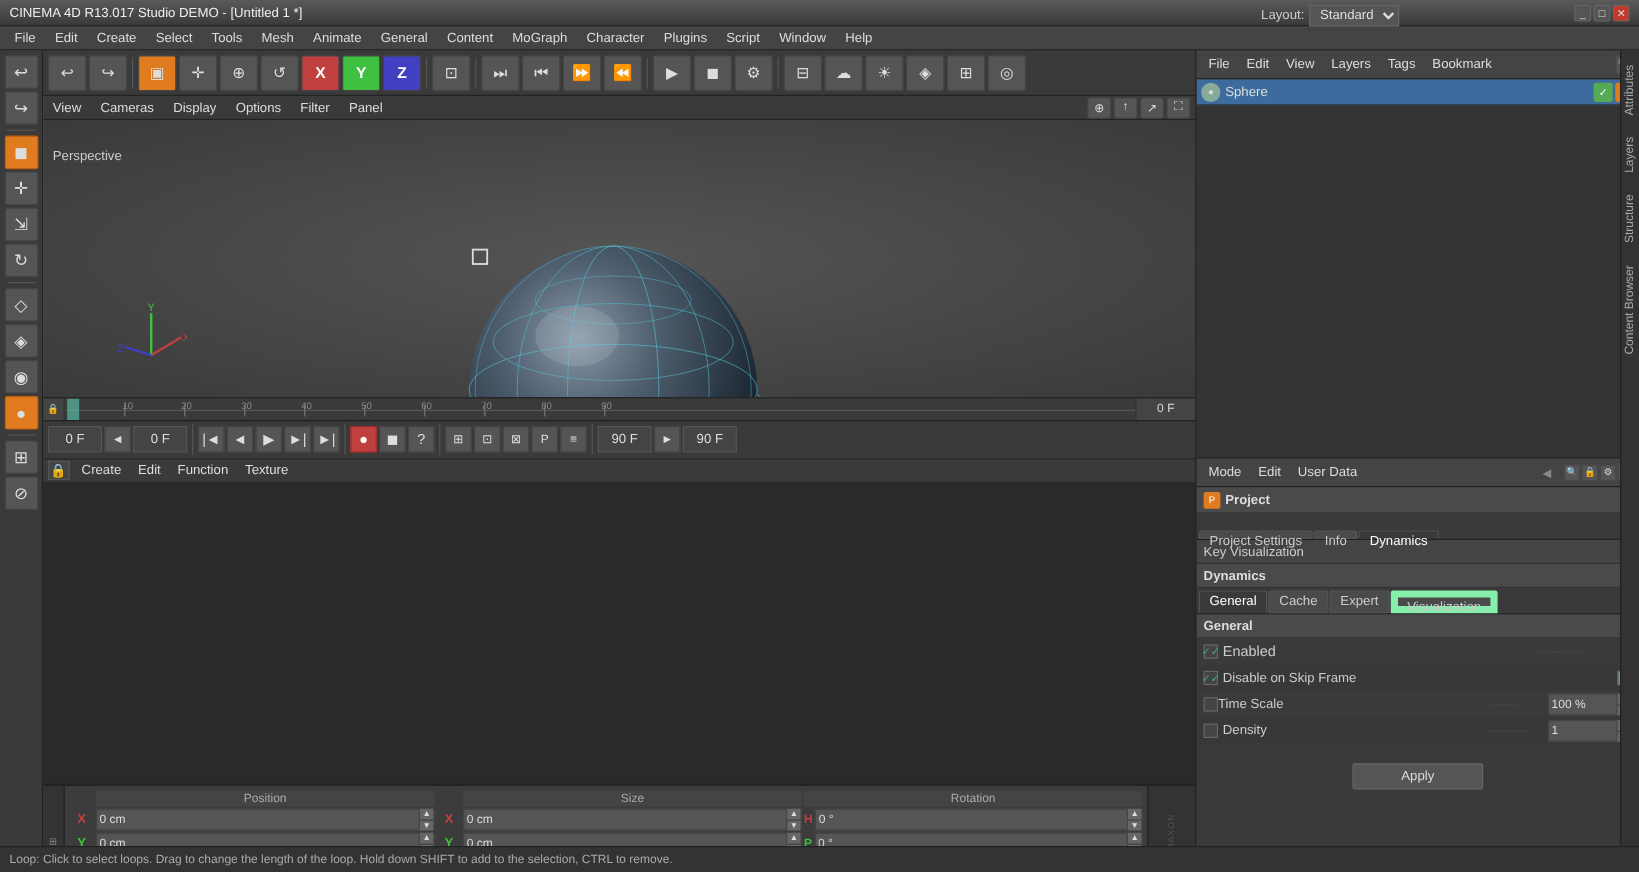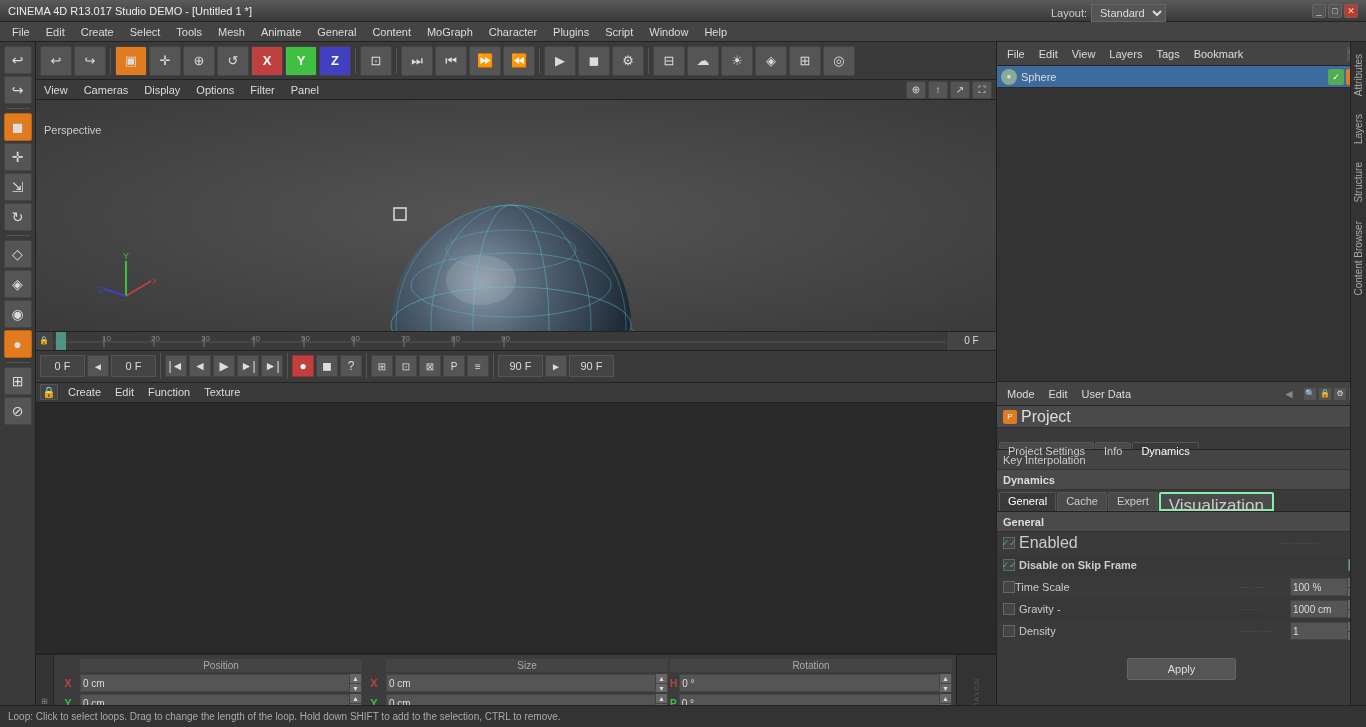--- a/index.html
+++ b/index.html
@@ -527,7 +527,7 @@
           <div style="width:14px;height:14px;background:#e07b20;border-radius:2px;margin-right:4px;display:flex;align-items:center;justify-content:center;">
             <span style="font-size:8px;color:#fff;">P</span>
           </div>
-          <span style="font-size:16px;color:#ddd;font-weight:normal;">Project</span>
+          <span style="font-size:11px;color:#ddd;font-weight:bold;">Project</span>
         </div>
 
         <div id="project-sub-tabs" style="display:flex;height:22px;border-bottom:1px solid #222;padding:2px 2px 0;gap:1px;background:#3a3a3a;">

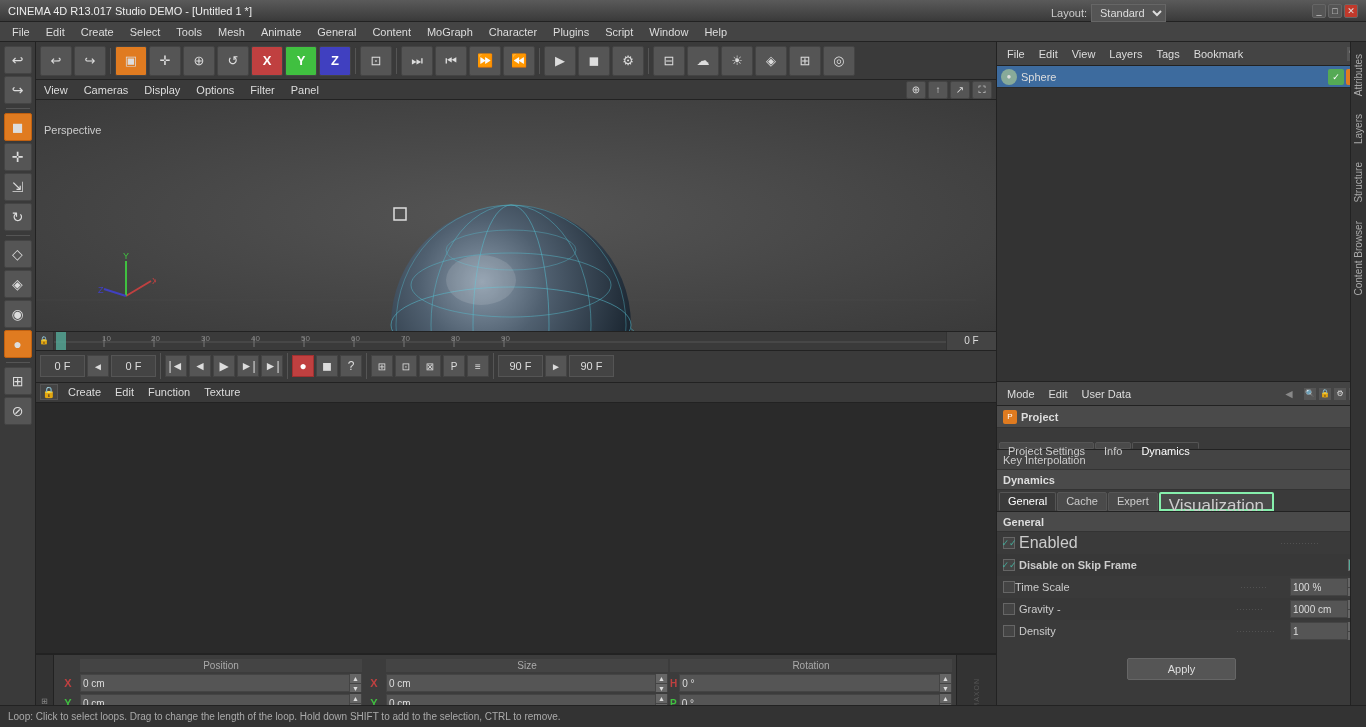--- a/index.html
+++ b/index.html
@@ -537,7 +537,7 @@
         </div>
 
         <div style="height:20px;background:#444;display:flex;align-items:center;padding:0 6px;border-bottom:1px solid #333;">
-          <span style="font-size:11px;color:#ccc;">Key Interpolation</span>
+          <span style="font-size:11px;color:#ccc;">Key Visualization</span>
         </div>
 
         <div style="height:20px;background:#4a4a4a;display:flex;align-items:center;padding:0 6px;border-bottom:1px solid #333;">

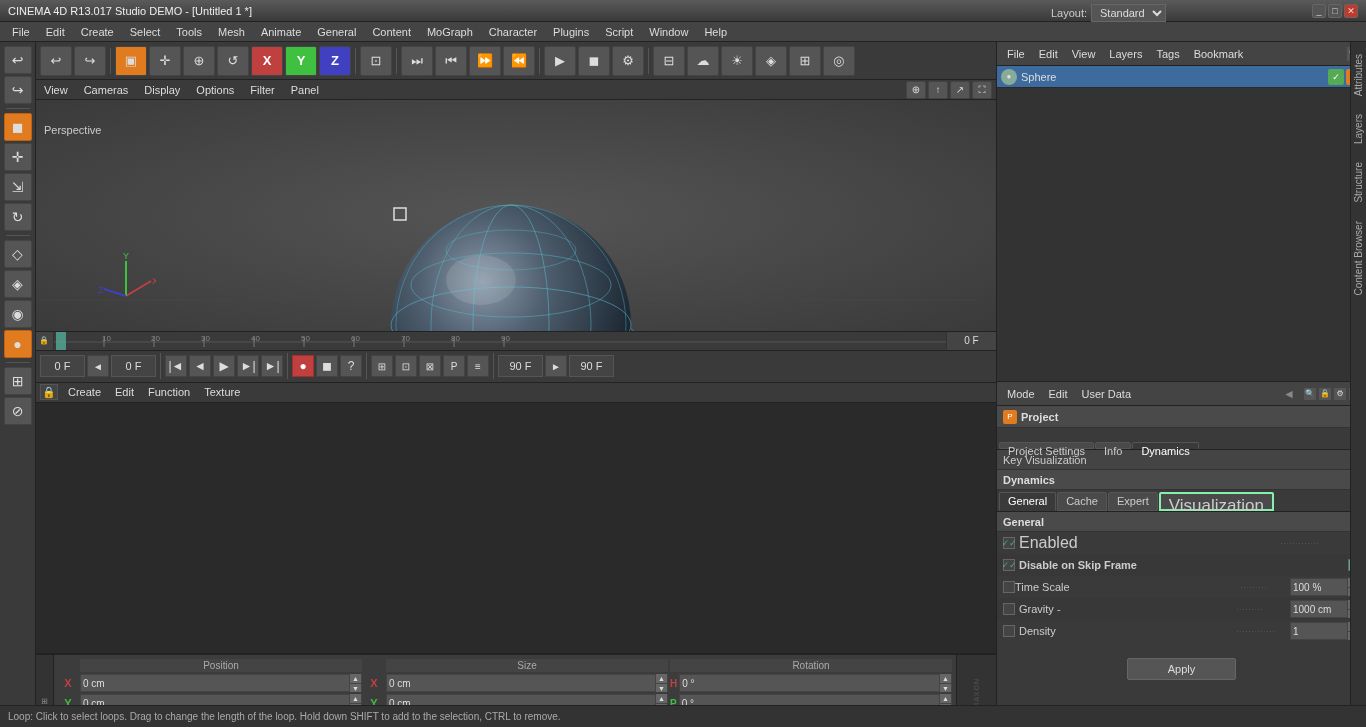--- a/index.html
+++ b/index.html
@@ -548,7 +548,7 @@
           <div class="dyn-tab active" style="padding:2px 8px;font-size:11px;color:#fff;cursor:pointer;background:#3a3a3a;border:1px solid #555;border-radius:2px 2px 0 0;border-bottom-color:#3a3a3a;">General</div>
           <div class="dyn-tab" style="padding:2px 8px;font-size:11px;color:#ccc;cursor:pointer;background:#4a4a4a;border:1px solid #555;border-radius:2px 2px 0 0;">Cache</div>
           <div class="dyn-tab" style="padding:2px 8px;font-size:11px;color:#ccc;cursor:pointer;background:#4a4a4a;border:1px solid #555;border-radius:2px 2px 0 0;">Expert</div>
-          <div class="dyn-tab" style="padding:2px 8px;font-size:17px;color:#ccc;cursor:pointer;background:#4a4a4a;border:2px solid #86efac;border-radius:2px 2px 0 0;">Visualization</div>
+          <div class="dyn-tab" style="padding:2px 8px;font-size:11px;color:#ccc;cursor:pointer;background:#4a4a4a;border:6px solid #86efac;border-radius:2px 2px 0 0;">Visualization</div>
         </div>
 
         <div style="height:20px;background:#4a4a4a;display:flex;align-items:center;padding:0 6px;border-bottom:1px solid #333;">

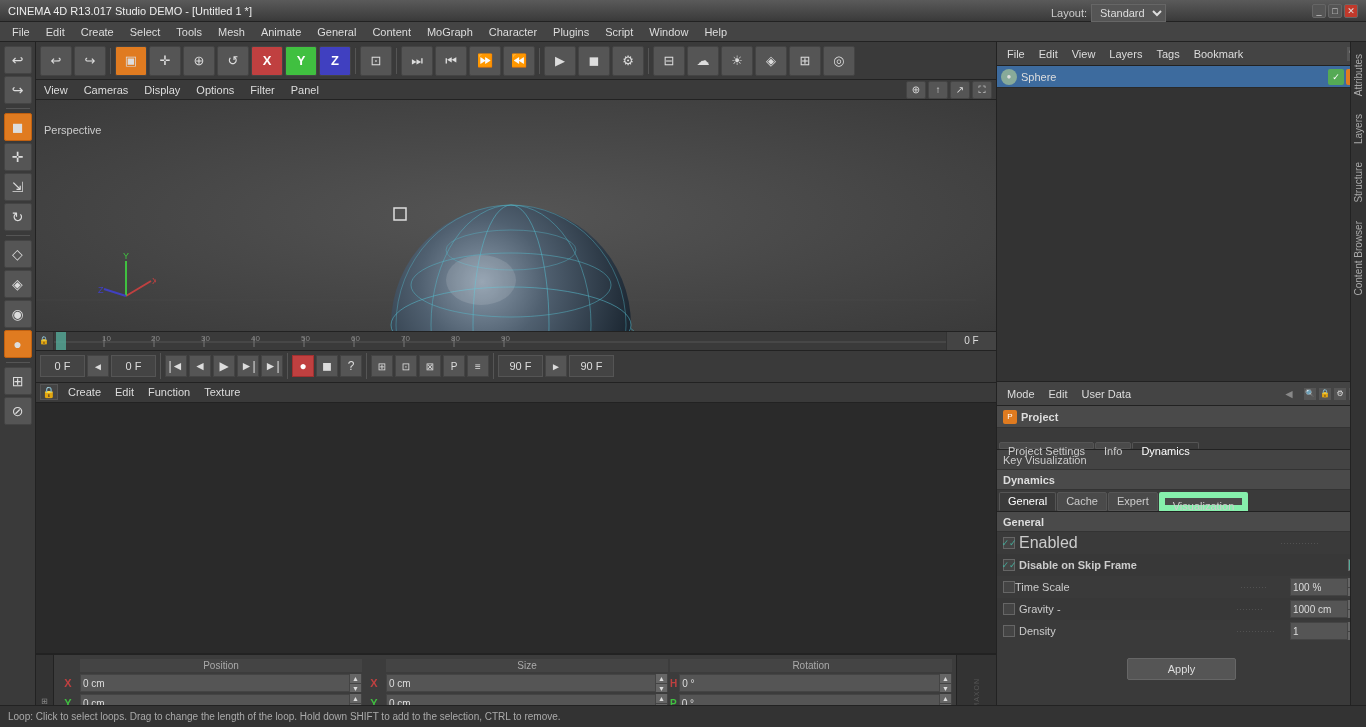--- a/index.html
+++ b/index.html
@@ -559,7 +559,7 @@
           <div class="prop-checkbox checked" style="width:12px;height:12px;border:1px solid #666;background:#444;display:flex;align-items:center;justify-content:center;cursor:pointer;flex-shrink:0;">
               <span style="font-size:9px;color:#4a9;">✓</span>
             </div>
-          <span class="prop-label" style="flex:1;font-size:16px;color:#ccc;">Enabled</span>
+          <span class="prop-label" style="flex:1;font-size:12px;color:#ccc;">Enabled</span>
           <span style="font-size:9px;color:#555;flex:0 0 80px;overflow:hidden;">·············</span>
         </div>
 

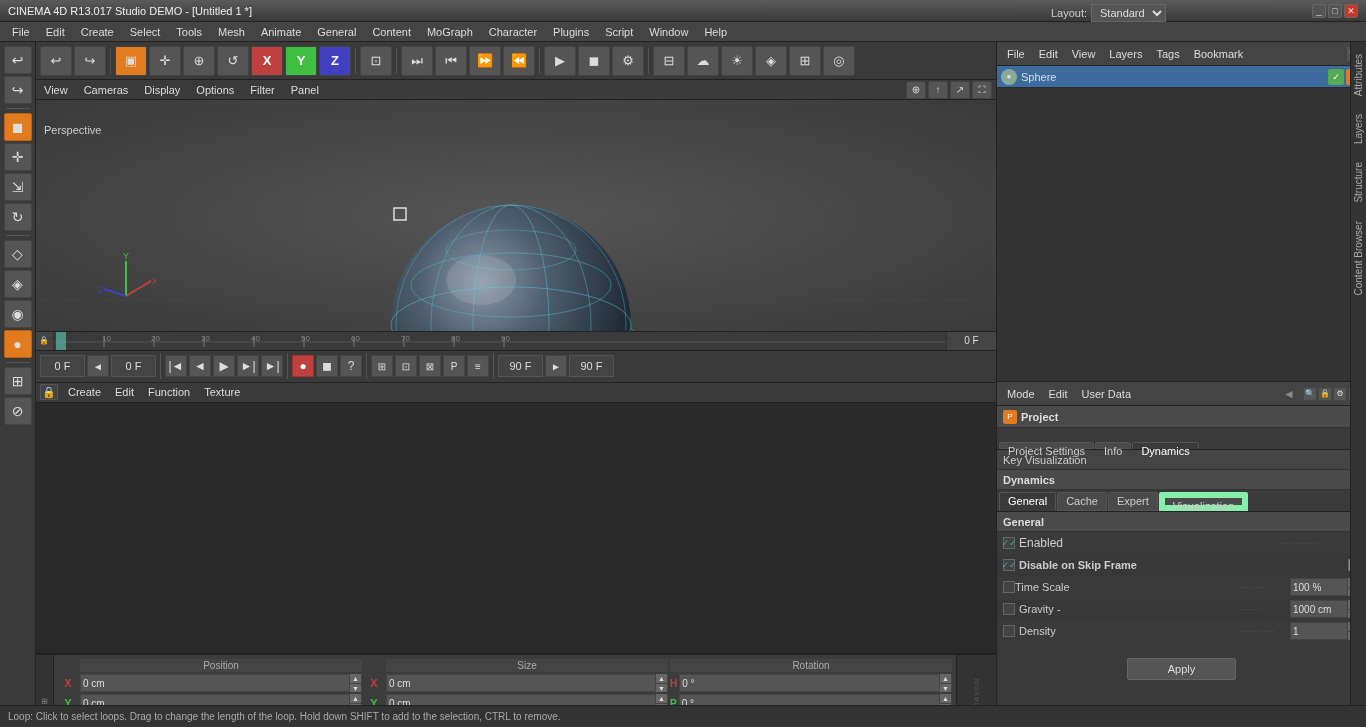--- a/index.html
+++ b/index.html
@@ -567,7 +567,7 @@
           <div class="prop-checkbox checked" style="width:12px;height:12px;border:1px solid #666;background:#444;display:flex;align-items:center;justify-content:center;cursor:pointer;flex-shrink:0;">
             <span style="font-size:9px;color:#4a9;">✓</span>
           </div>
-          <span class="prop-label" style="flex:1;font-size:11px;color:#ccc;font-weight:bold;">Disable on Skip Frame</span>
+          <span class="prop-label" style="flex:1;font-size:11px;color:#ccc;">Disable on Skip Frame</span>
           <div style="width:12px;height:12px;border:1px solid #666;background:#5a9;display:flex;align-items:center;justify-content:center;">
             <span style="font-size:8px;color:#fff;">✓</span>
           </div>

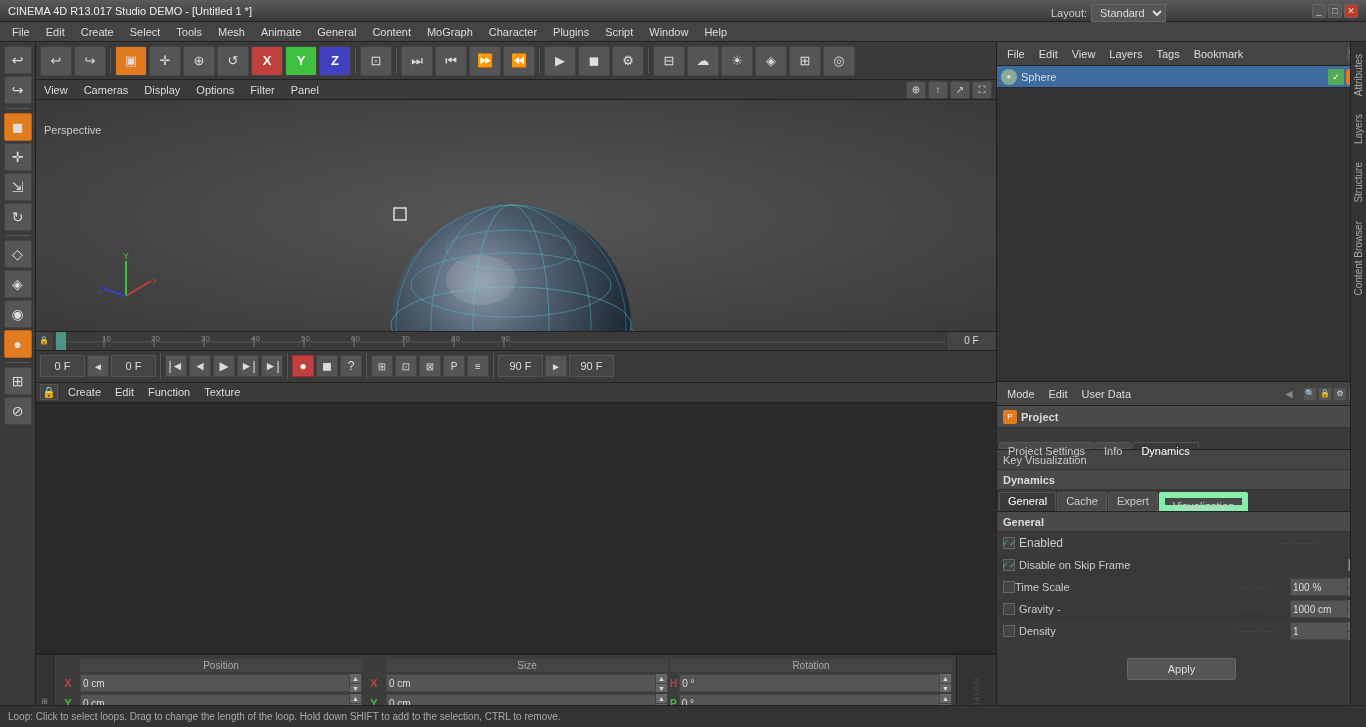--- a/index.html
+++ b/index.html
@@ -586,18 +586,6 @@
           </div>
         </div>
 
-        <div class="prop-row" style="display:flex;align-items:center;height:22px;padding:0 6px;gap:4px;background:#383838;">
-          <div class="prop-checkbox" style="width:12px;height:12px;border:1px solid #666;background:#444;cursor:pointer;flex-shrink:0;"></div>
-          <span class="prop-label" style="flex:1;font-size:11px;color:#ccc;">Gravity -</span>
-          <span style="font-size:9px;color:#555;flex:0 0 50px;overflow:hidden;">·········</span>
-          <div style="display:flex;align-items:center;background:#555;border:1px solid #444;height:18px;width:70px;">
-            <input style="flex: 1 1 0%; background: transparent; border: none; color: rgb(221, 221, 221); font-size: 10px; padding: 0px 2px; height: 16px; width: 50px;" value="1000 cm">
-            <div style="display:flex;flex-direction:column;width:12px;">
-              <div style="height:9px;background:#666;border-left:1px solid #444;display:flex;align-items:center;justify-content:center;font-size:7px;cursor:pointer;">▲</div>
-              <div style="height:9px;background:#666;border-left:1px solid #444;border-top:1px solid #444;display:flex;align-items:center;justify-content:center;font-size:7px;cursor:pointer;">▼</div>
-            </div>
-          </div>
-        </div>
 
         <div class="prop-row" style="display:flex;align-items:center;height:22px;padding:0 6px;gap:4px;">
           <div class="prop-checkbox" style="width:12px;height:12px;border:1px solid #666;background:#444;cursor:pointer;flex-shrink:0;"></div>

